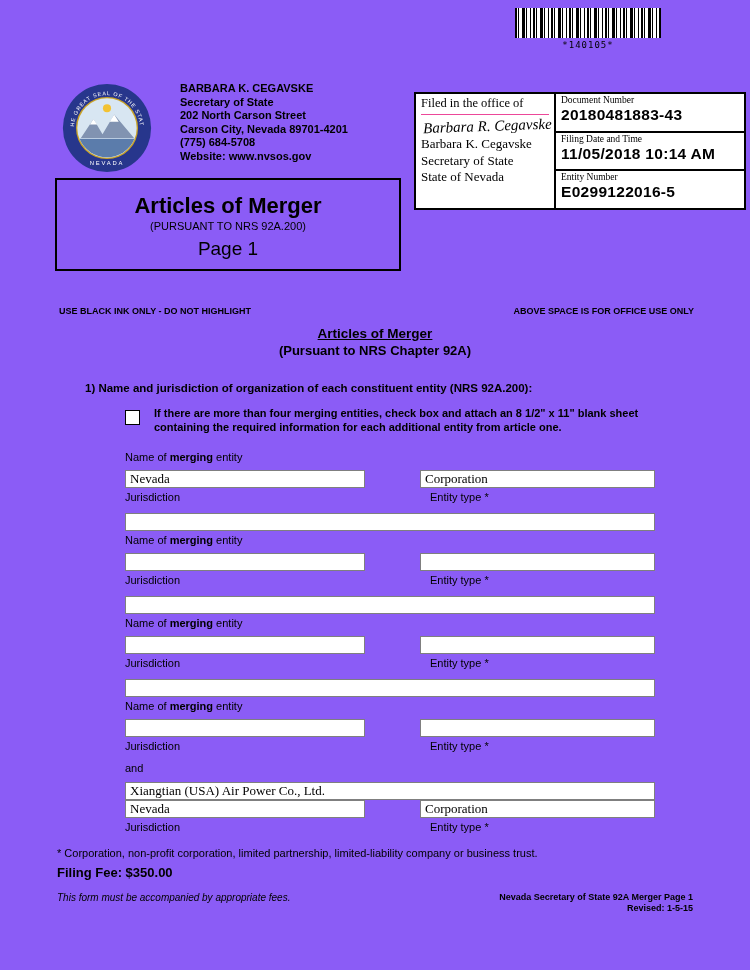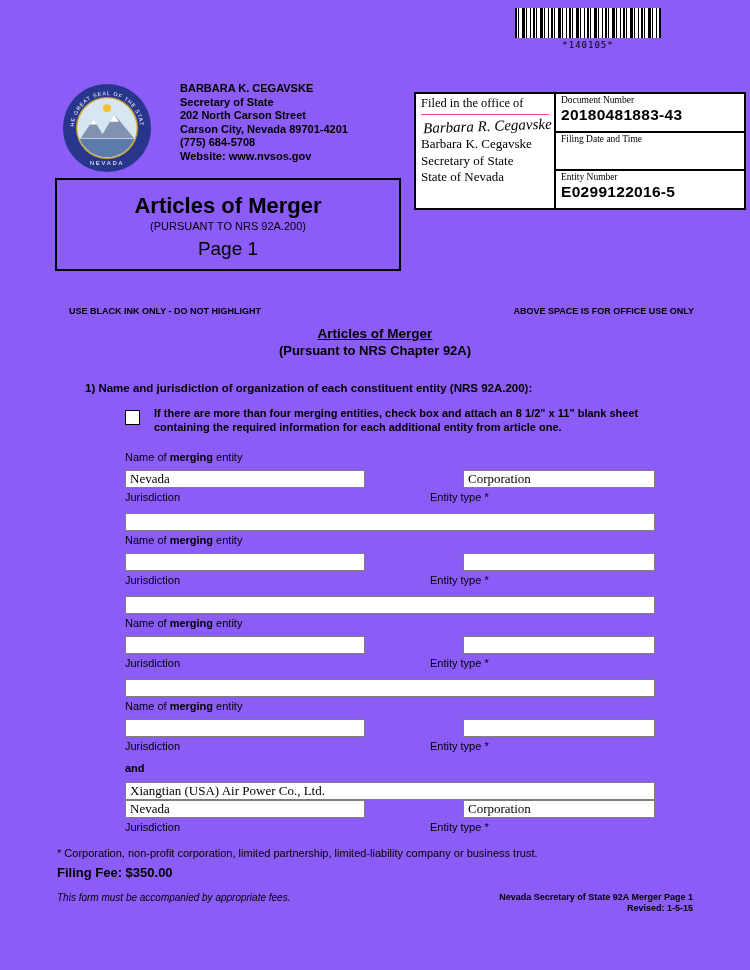--- a/index.html
+++ b/index.html
@@ -122,6 +122,7 @@
       </div>
       <div class="stamp-row">
         <div class="stamp-label">Filing Date and Time</div>
+        <div class="stamp-value">11/05/2018 10:14 AM</div>
       </div>
       <div class="stamp-row">
         <div class="stamp-label">Entity Number</div>

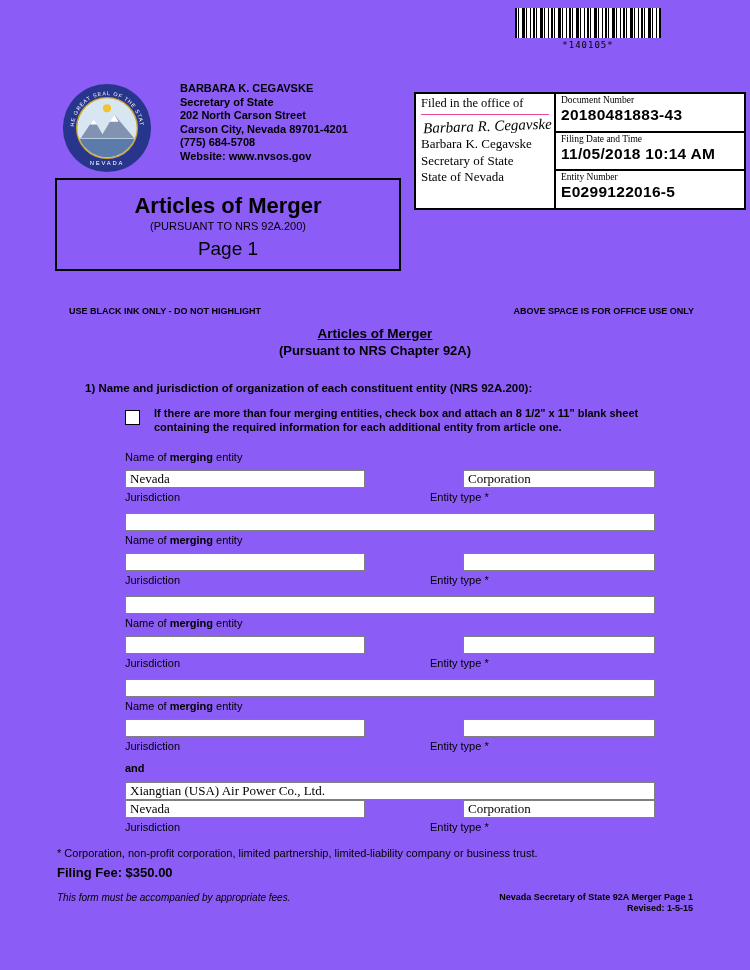--- a/index.html
+++ b/index.html
@@ -42,7 +42,7 @@
   .tb-page { font-size:19px; margin-top:6px; }
 
   
-  .notices { position:absolute; top:306px; left:12px; right:0; display:flex; justify-content:space-between; padding:0 56px 0 57px; font-size:9px; font-weight:bold; }
+  .notices { position:absolute; top:306px; left:2px; right:0; display:flex; justify-content:space-between; padding:0 56px 0 57px; font-size:9px; font-weight:bold; }
 
   
   .main { position:absolute; top:326px; left:0; right:0; }

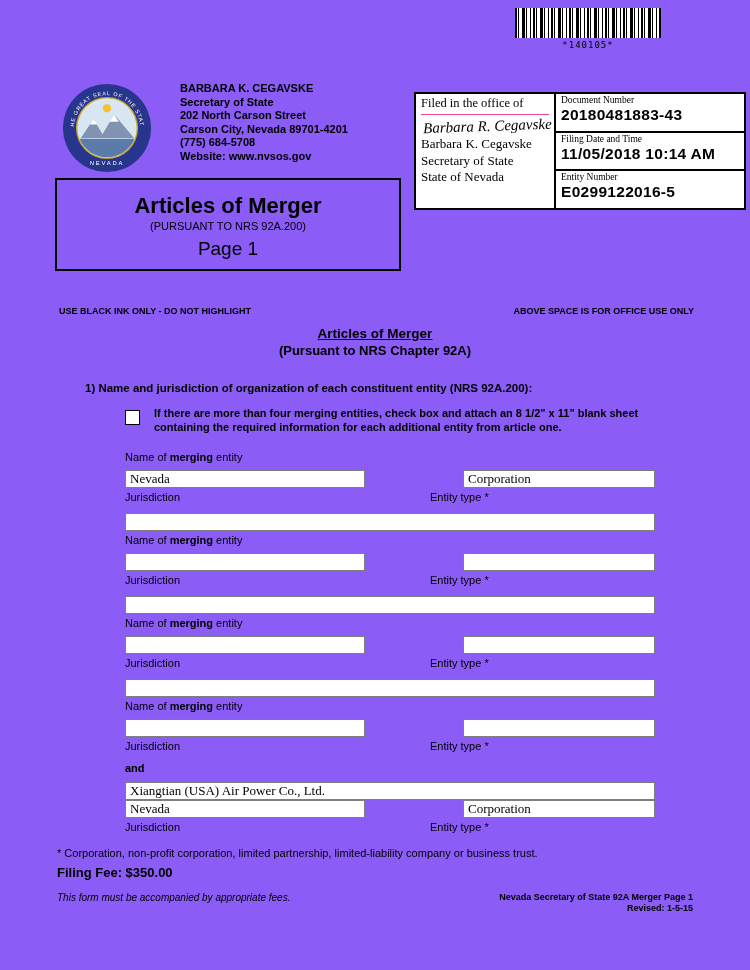--- a/index.html
+++ b/index.html
@@ -59,7 +59,7 @@
   .name-label { font-size:11px; margin:3px 0 7px; }
   .pair { display:flex; justify-content:space-between; }
   .pair .jur { width:240px; }
-  .pair .typ { width:192px; }
+  .pair .typ { width:235px; }
   .pair-labels { display:flex; font-size:11px; margin:3px 0 10px; }
   .pair-labels .l-jur { width:305px; }
   .and-line { font-size:11px; margin:3px 0 8px;font-weight:bold; }

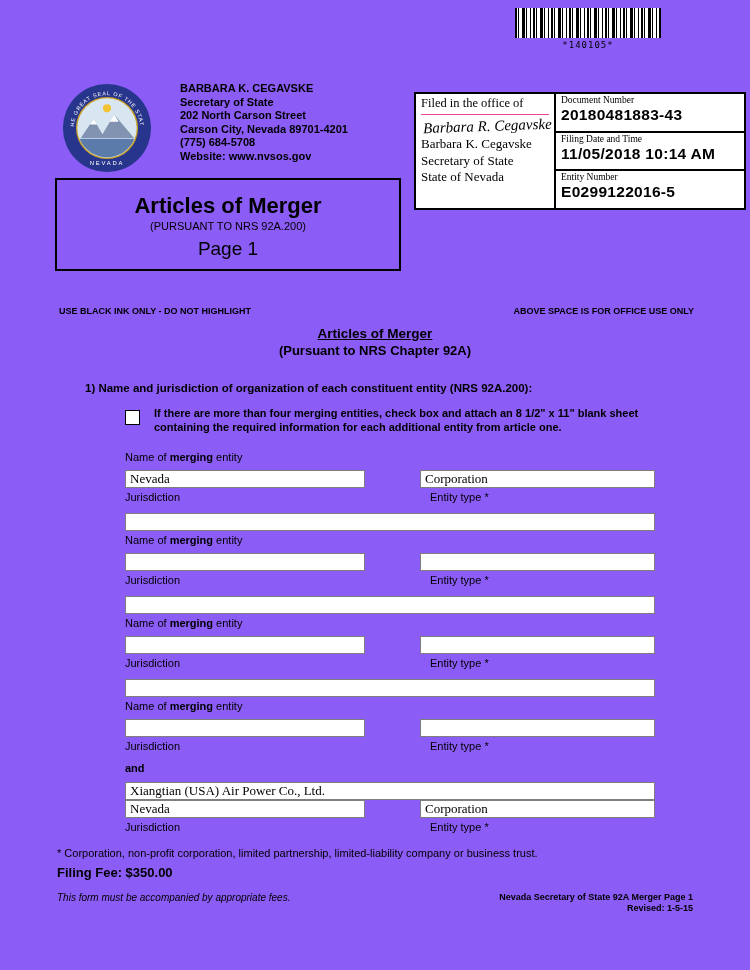--- a/index.html
+++ b/index.html
@@ -62,7 +62,7 @@
   .pair .typ { width:235px; }
   .pair-labels { display:flex; font-size:11px; margin:3px 0 10px; }
   .pair-labels .l-jur { width:305px; }
-  .and-line { font-size:11px; margin:3px 0 8px;font-weight:bold; }
+  .and-line { font-size:11px; margin:3px 0 8px; }
 
   .footnote { margin:14px 0 0 57px; font-size:11px; }
   .filing-fee { margin:6px 0 0 57px; font-size:13px; font-weight:bold; }

